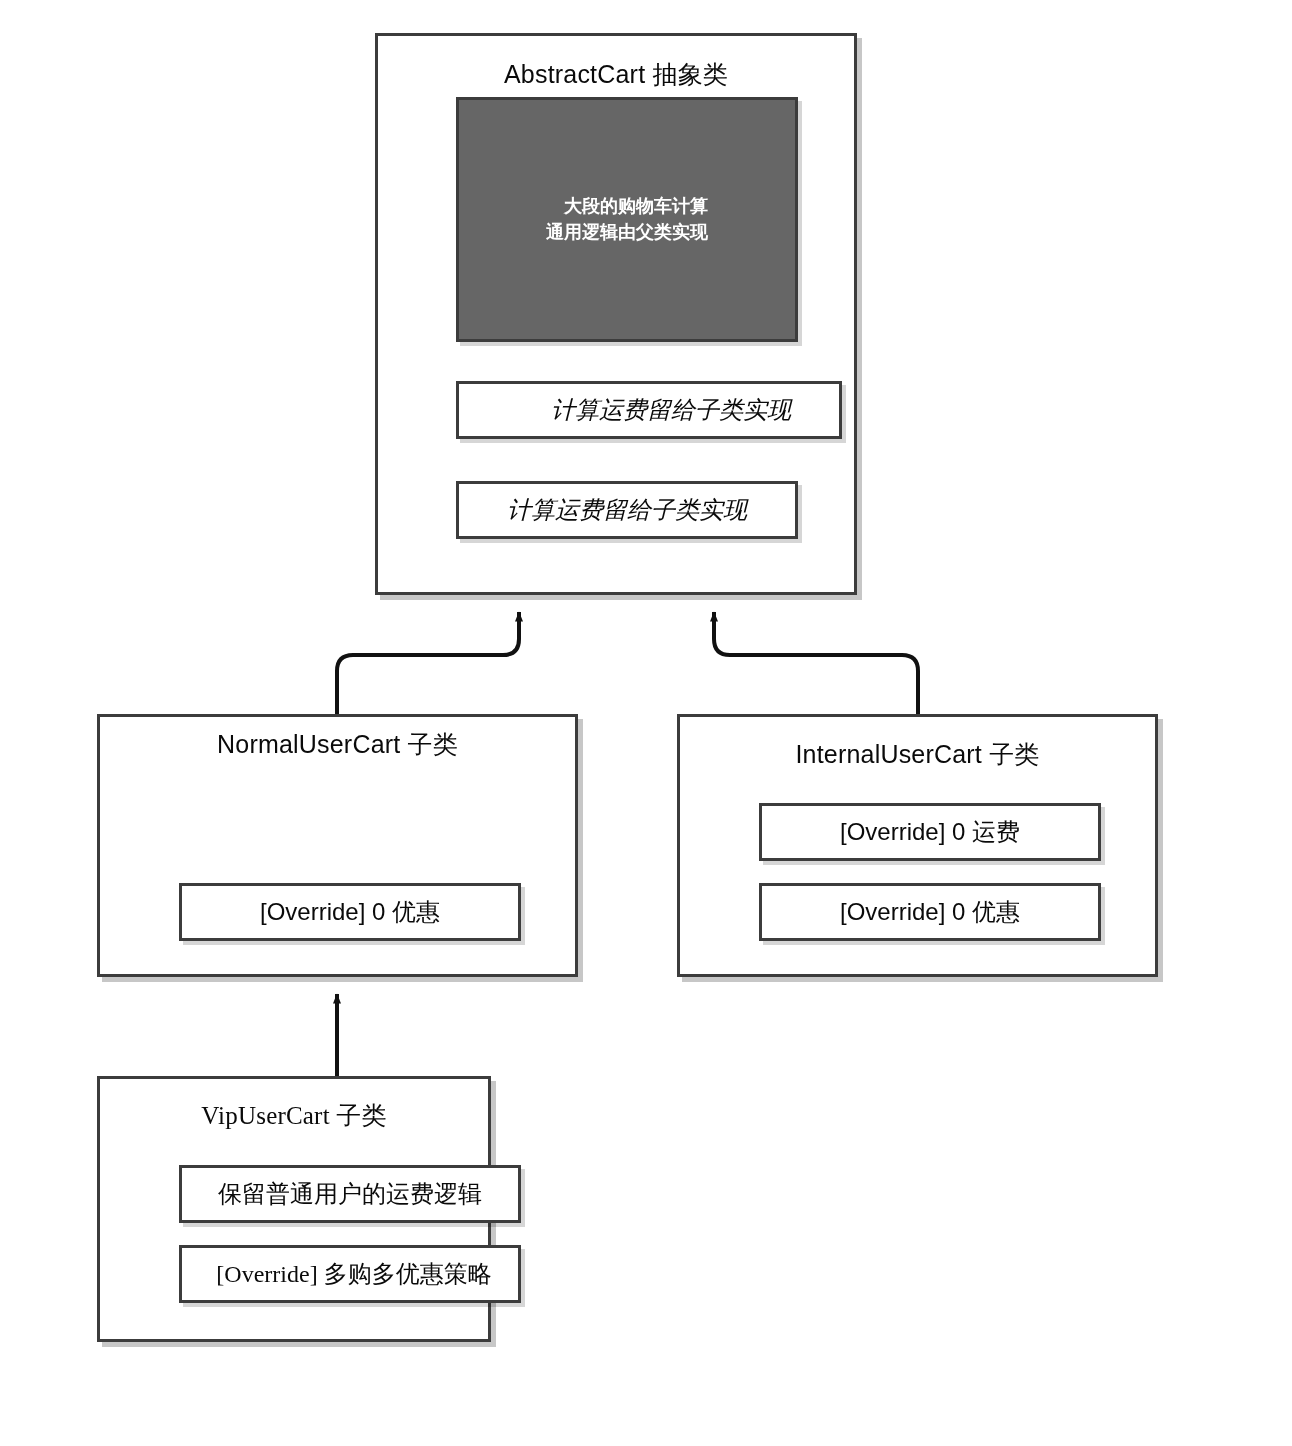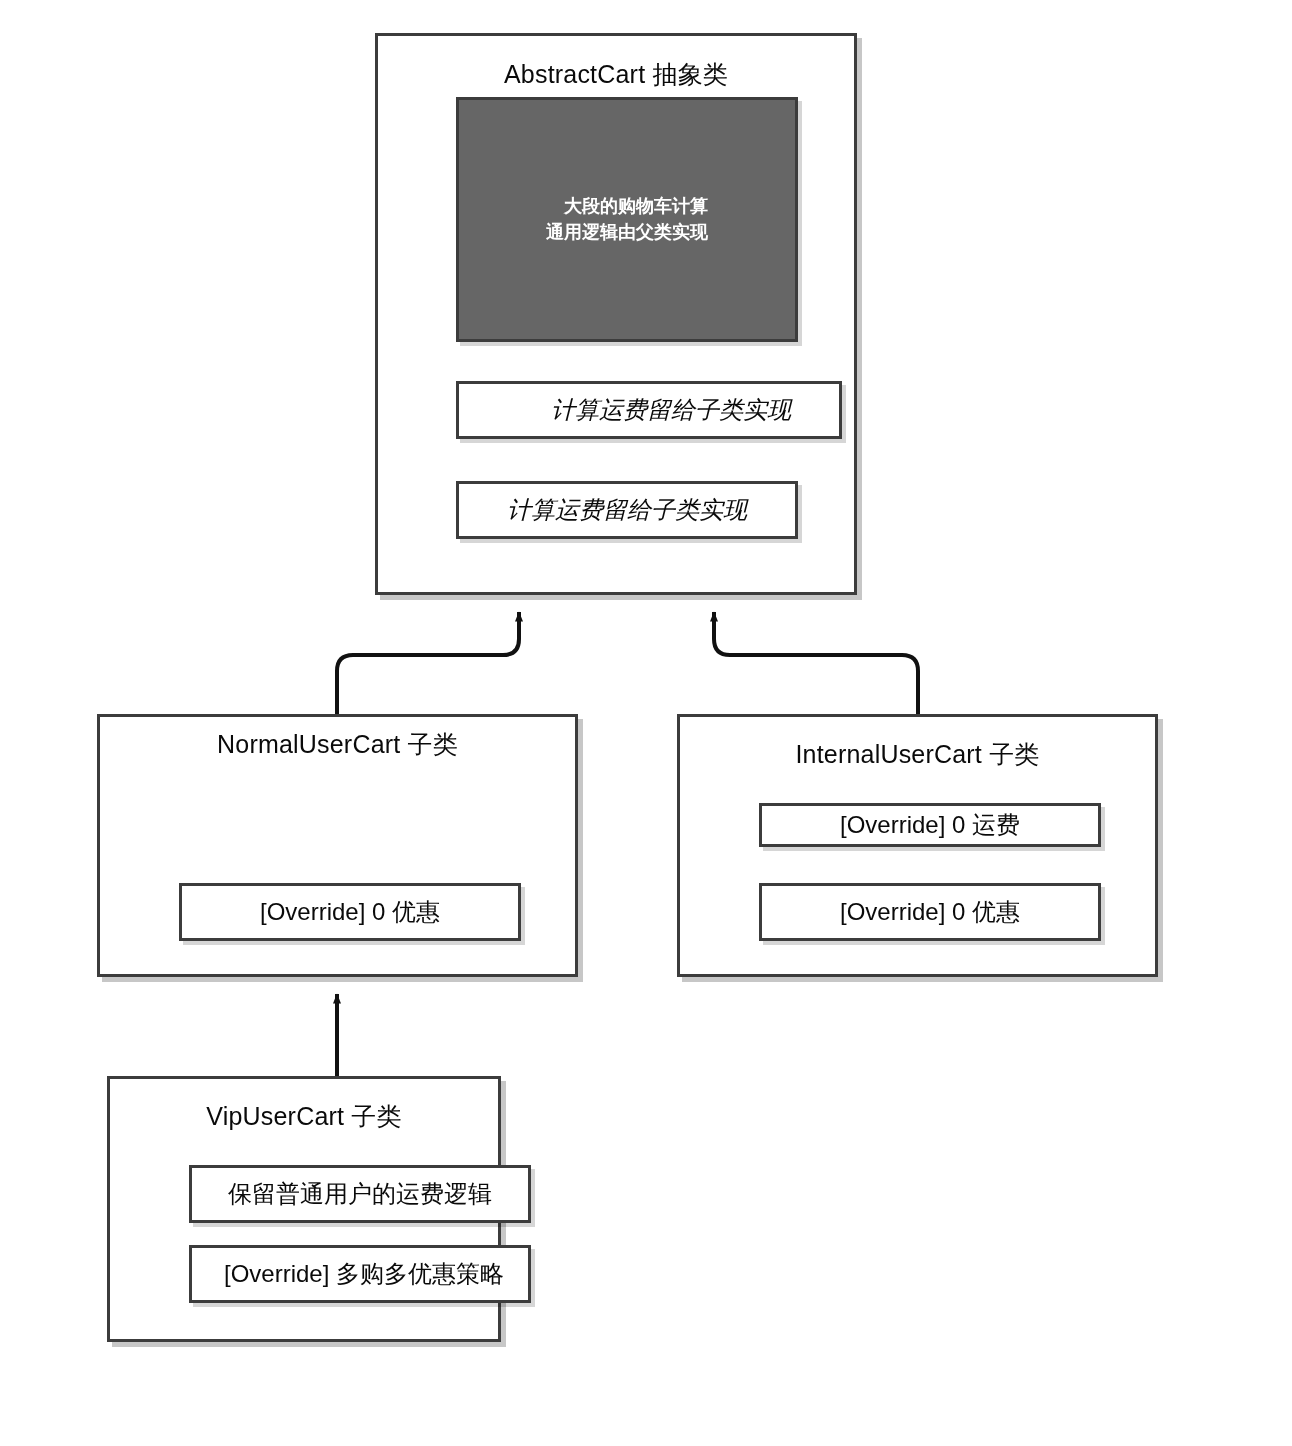--- a/index.html
+++ b/index.html
@@ -133,7 +133,7 @@
   <div class="class-box" style="left:677px; top:714px; width:481px; height:263px;">
     <div class="class-title" style="margin-top:22px;">InternalUserCart 子类</div>
 
-    <div class="member" style="left:79px; top:86px; width:342px; height:44px;">
+    <div class="member" style="left:79px; top:86px; width:342px; height:58px;">
       <span>[Override] 0 运费</span>
     </div>
 

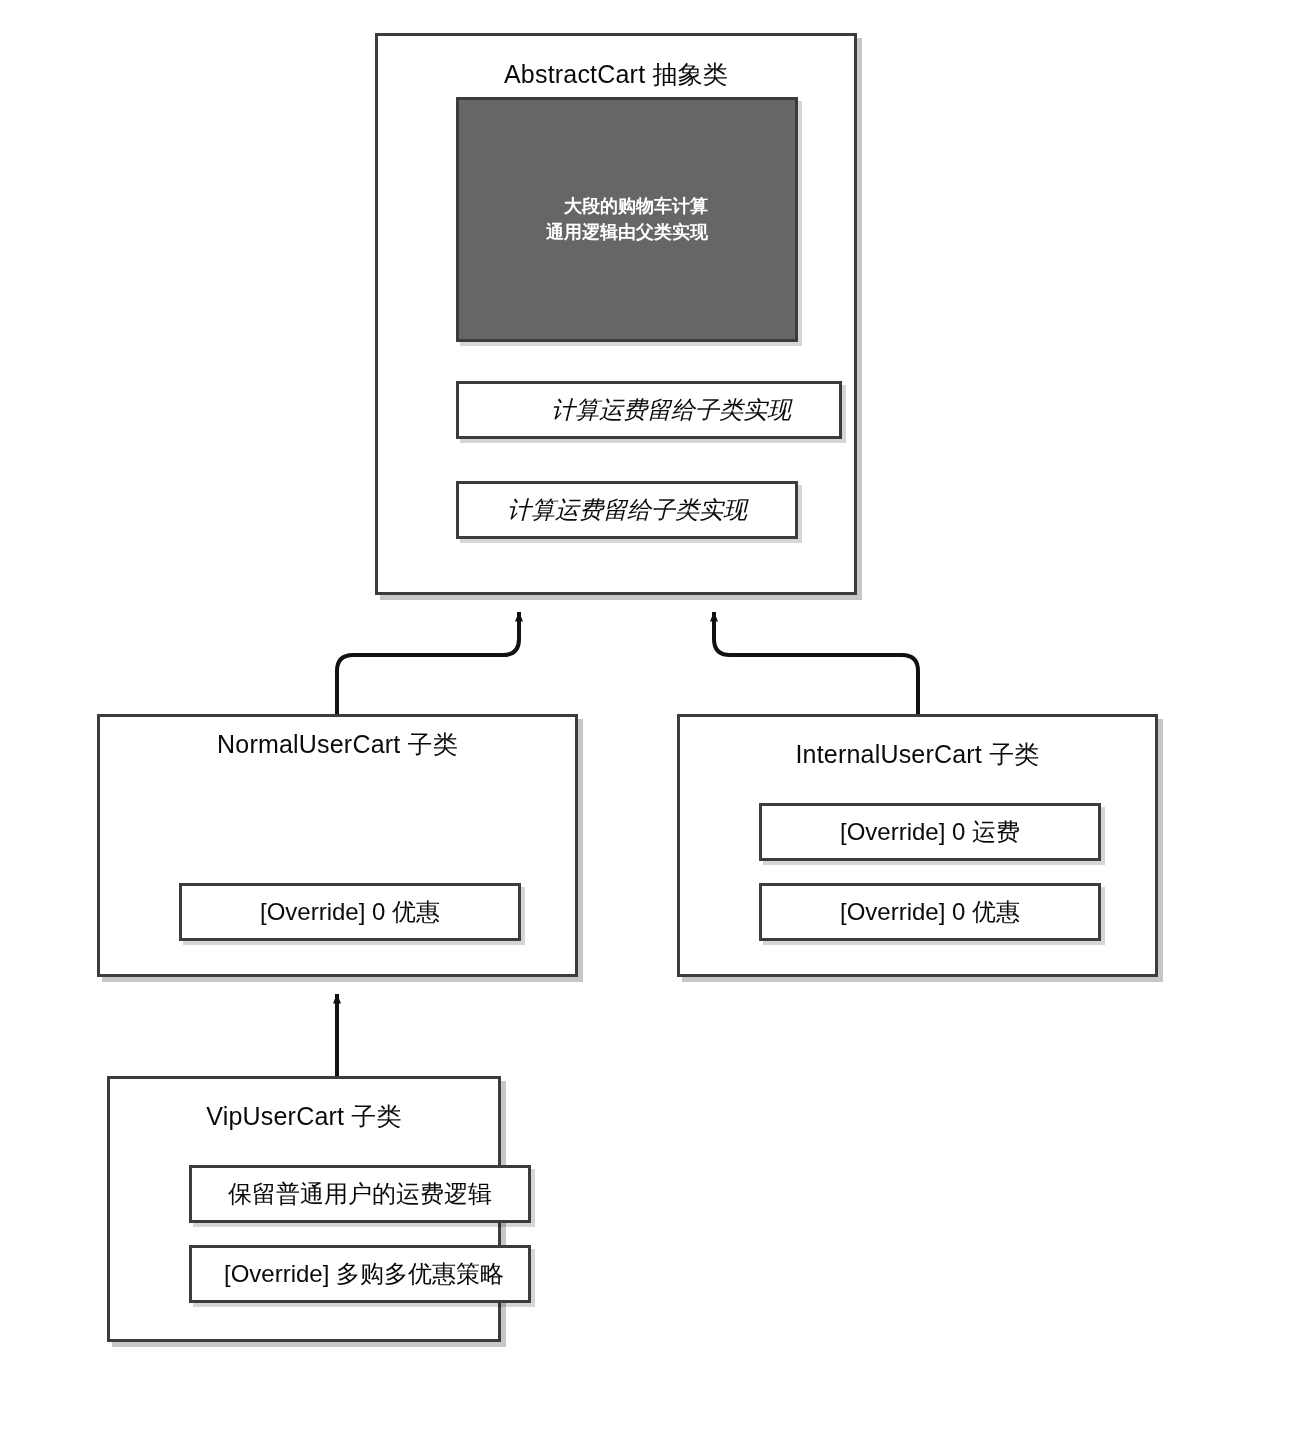--- a/index.html
+++ b/index.html
@@ -142,7 +142,7 @@
     </div>
   </div>
 
-  <div class="class-box" style="left:107px; top:1076px; width:394px; height:266px;">
+  <div class="class-box" style="left:97px; top:1076px; width:394px; height:266px;font-family:Liberation Serif, serif;">
     <div class="class-title" style="margin-top:22px;">VipUserCart 子类</div>
 
     <div class="member" style="left:79px; top:86px; width:342px; height:58px;">

